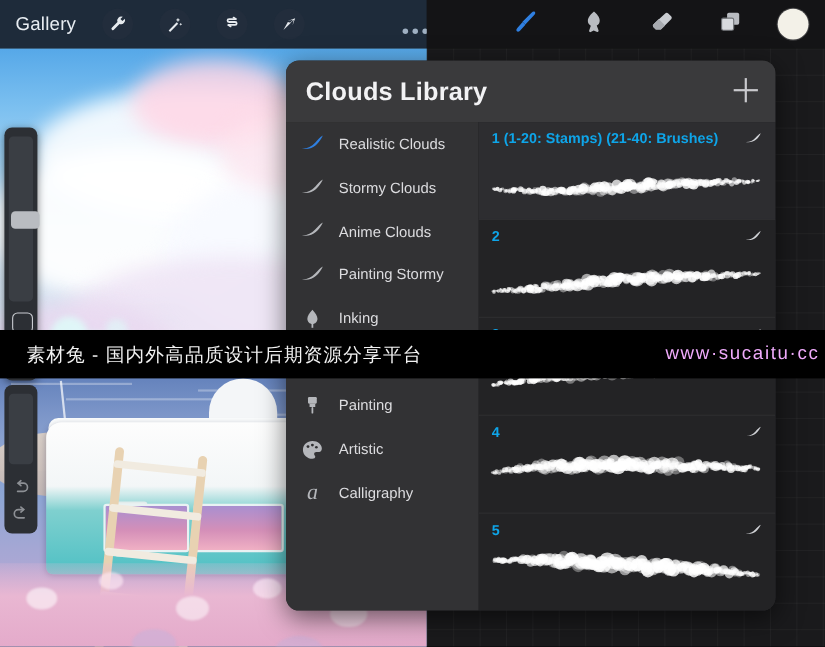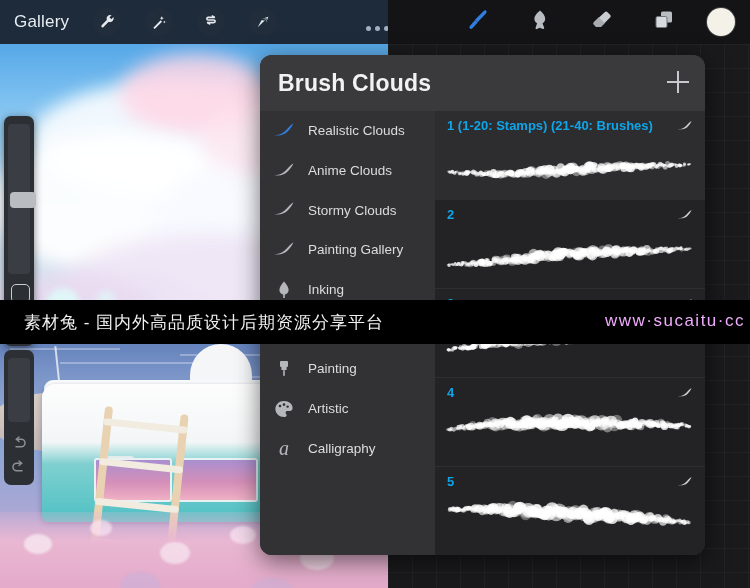--- a/index.html
+++ b/index.html
@@ -280,7 +280,7 @@
 
   <div class="panel">
     <div class="panel-head">
-      <div class="panel-title">Brush Clouds</div>
+      <div class="panel-title">Clouds Library</div>
       <div class="plus"></div>
     </div>
 

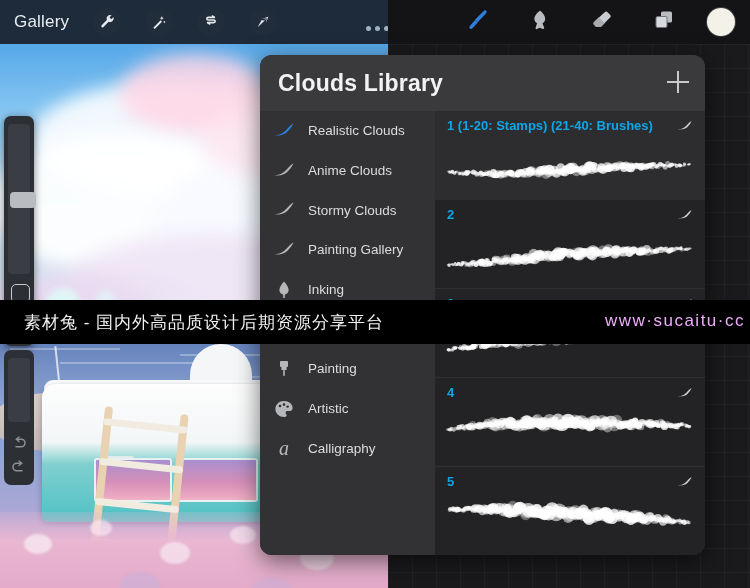--- a/index.html
+++ b/index.html
@@ -299,7 +299,7 @@
               <path d="M2 15c5 .4 9-1.6 12.5-5.3C17 7 19 4.6 21.5 3.2c-1.3 3-3.6 6.3-6.4 8.8C12 14.7 7.4 16.2 2 15z" fill="#b5b7bb"></path>
             </svg>
           </div>
-          <div class="set-label">Anime Clouds</div>
+          <div class="set-label">Stormy Clouds</div>
         </div>
         <div class="set-row">
           <div class="set-ico">
@@ -307,7 +307,7 @@
               <path d="M2 15c5 .4 9-1.6 12.5-5.3C17 7 19 4.6 21.5 3.2c-1.3 3-3.6 6.3-6.4 8.8C12 14.7 7.4 16.2 2 15z" fill="#b5b7bb"></path>
             </svg>
           </div>
-          <div class="set-label">Stormy Clouds</div>
+          <div class="set-label">Anime Clouds</div>
         </div>
         <div class="set-row">
           <div class="set-ico">

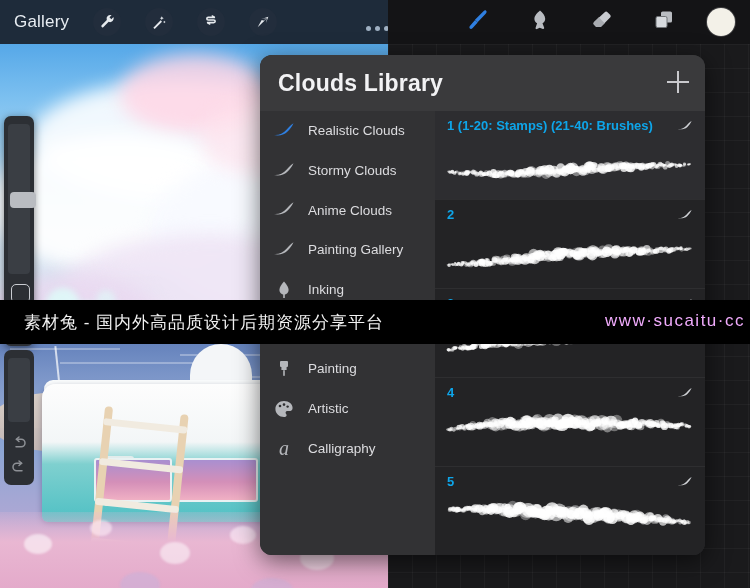--- a/index.html
+++ b/index.html
@@ -315,7 +315,7 @@
               <path d="M2 15c5 .4 9-1.6 12.5-5.3C17 7 19 4.6 21.5 3.2c-1.3 3-3.6 6.3-6.4 8.8C12 14.7 7.4 16.2 2 15z" fill="#b5b7bb"></path>
             </svg>
           </div>
-          <div class="set-label">Painting Gallery</div>
+          <div class="set-label">Painting Stormy</div>
         </div>
         <div class="set-row">
           <div class="set-ico">

